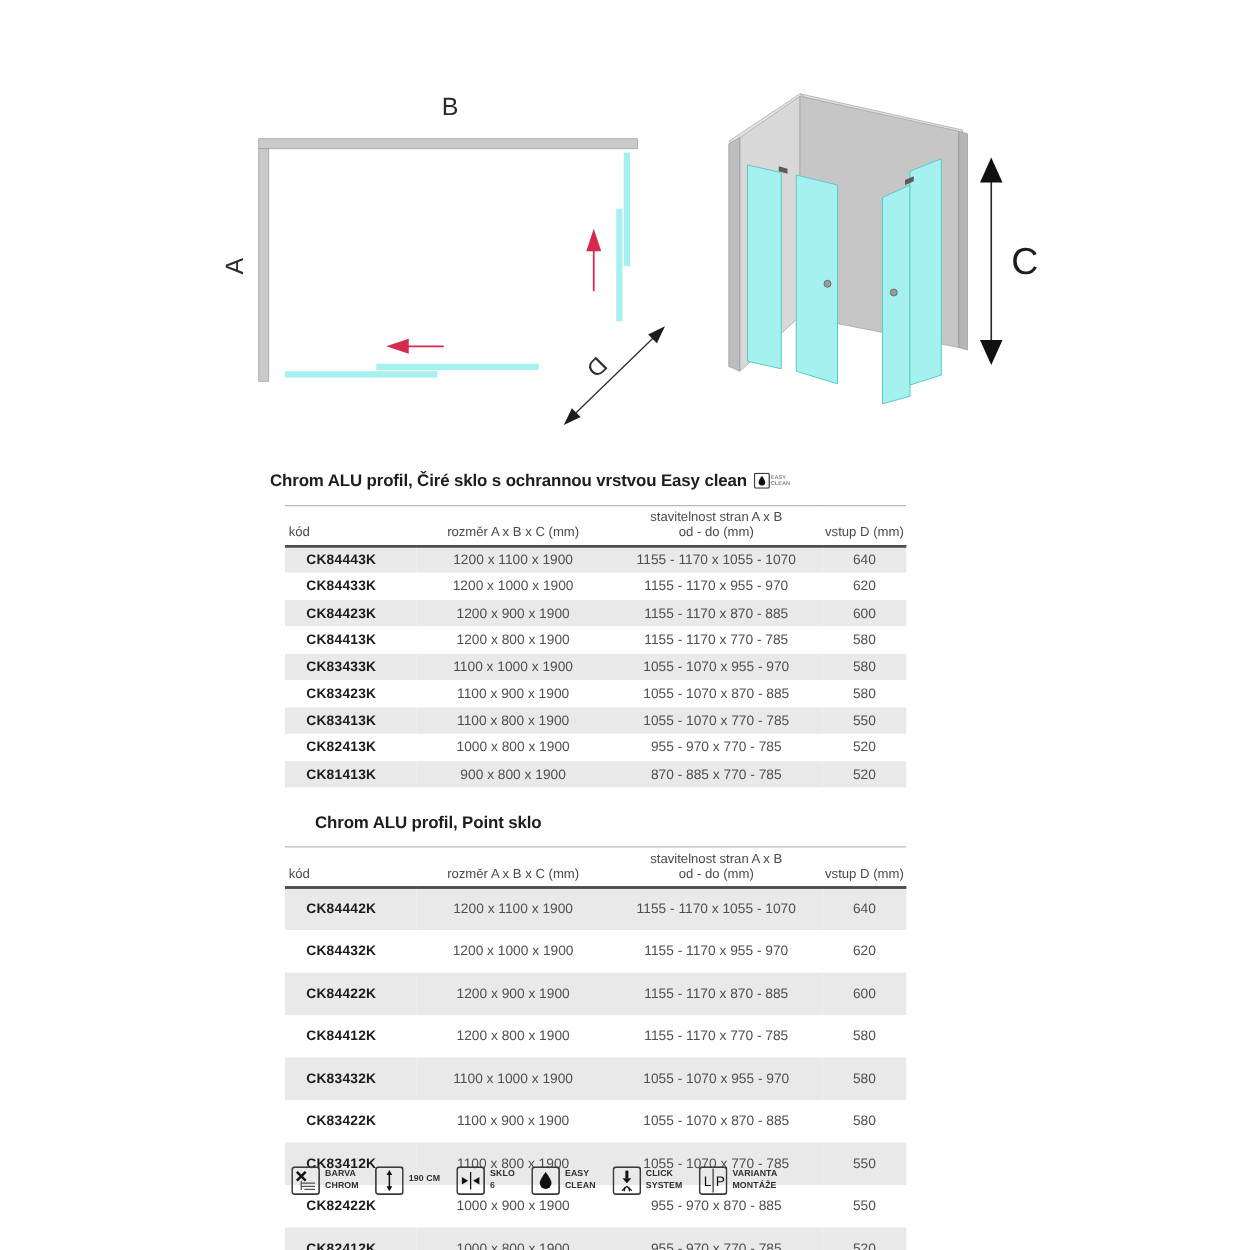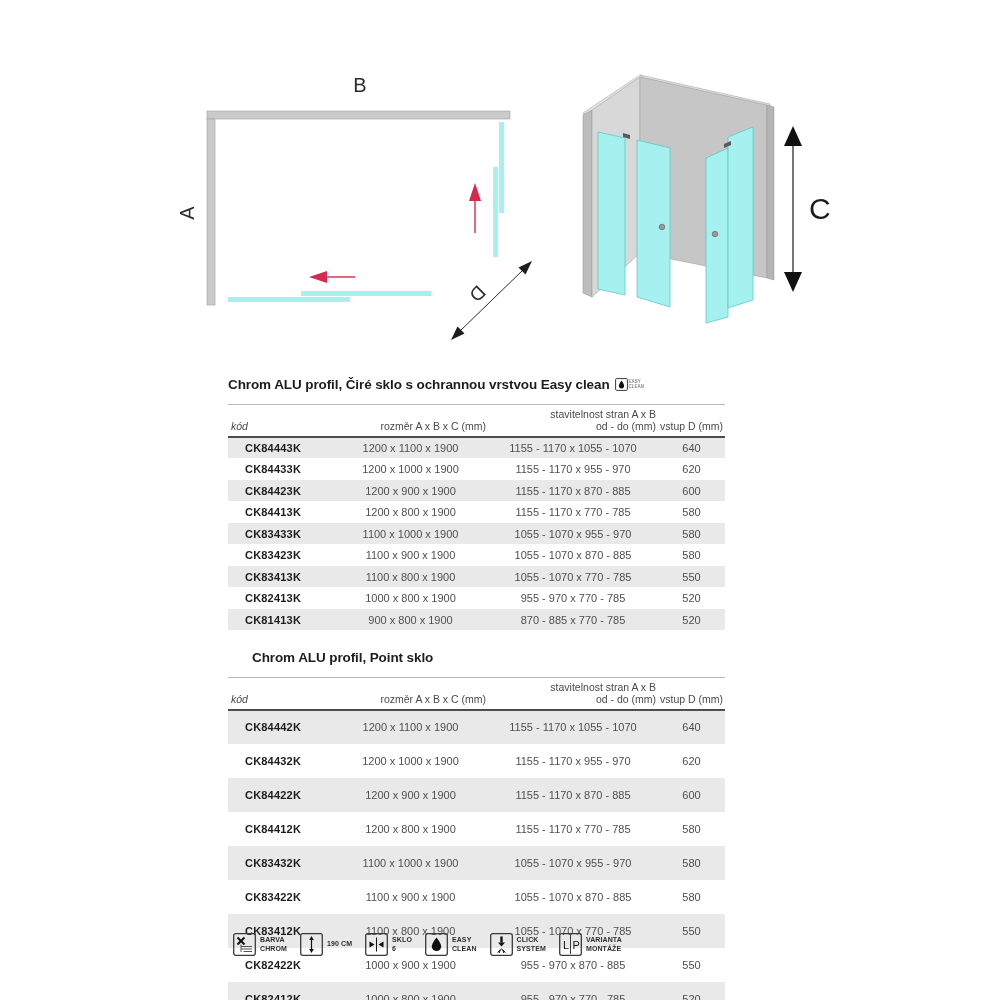--- a/index.html
+++ b/index.html
@@ -98,7 +98,7 @@
     <text x="249" y="159" font-size="30" fill="#1d1d1d">C</text>
   </svg>
 
-  <div class="abs section-title-row" style="left:228px; top:377px;">
+  <div class="abs section-title-row" style="left:216px; top:377px;">
     <span class="section-title">Chrom ALU profil, Čiré sklo s ochrannou vrstvou Easy clean</span>
     <span class="ec-badge">
       <svg width="13" height="13" viewBox="0 0 13 13">

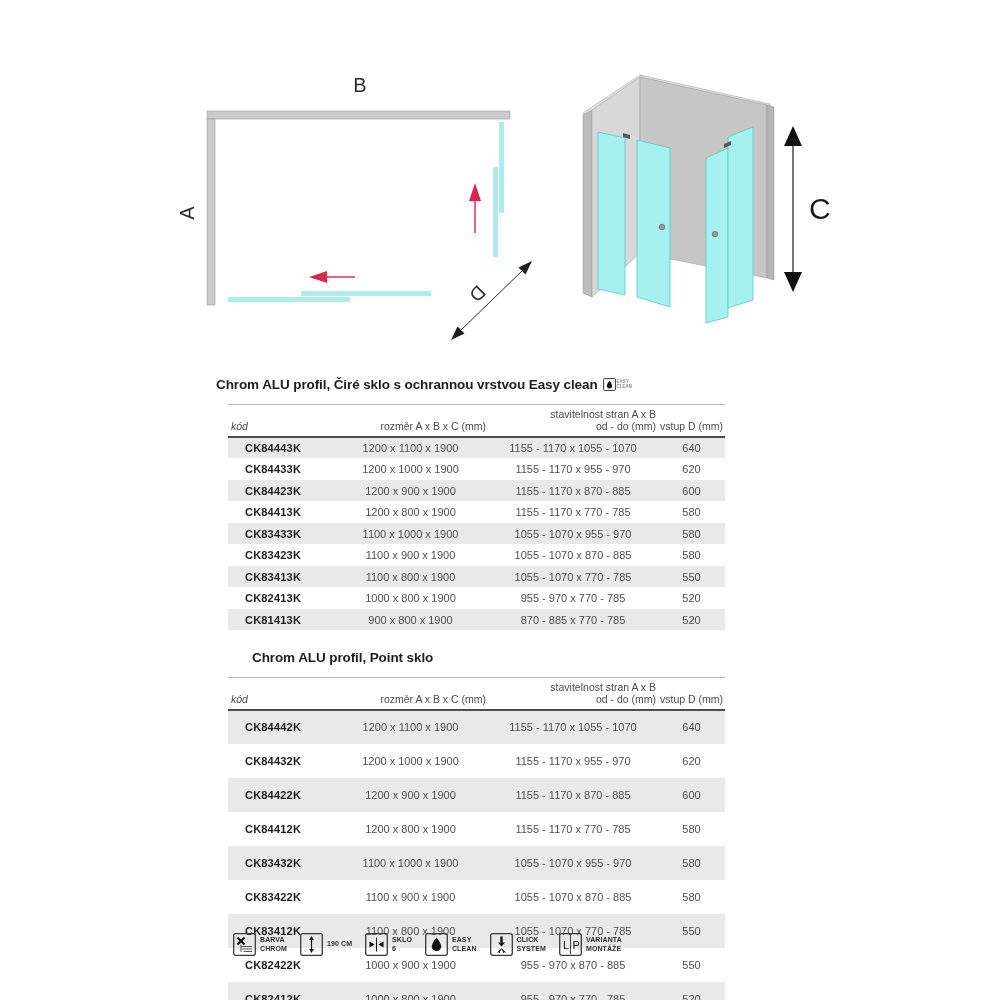--- a/index.html
+++ b/index.html
@@ -20,7 +20,7 @@
              vertical-align:bottom; padding:3px 2px 3px 2px; white-space:pre-line;
              border-top:1px solid #b9b9b9; border-bottom:2px solid #4d4d4d; }
   thead th.h-left { text-align:left; padding-left:3px;font-style:italic; }
-  thead th.h-center { text-align:right; }
+  thead th.h-center { text-align:center; }
   tbody td { font-size:11px; color:#4f4f4f; text-align:center; padding:0 2px; }
   tbody td:first-child { text-align:left; font-weight:700; color:#1c1c1c; padding-left:17px; letter-spacing:0.2px; }
   tbody tr:nth-child(odd) { background:#e9e9e9; }

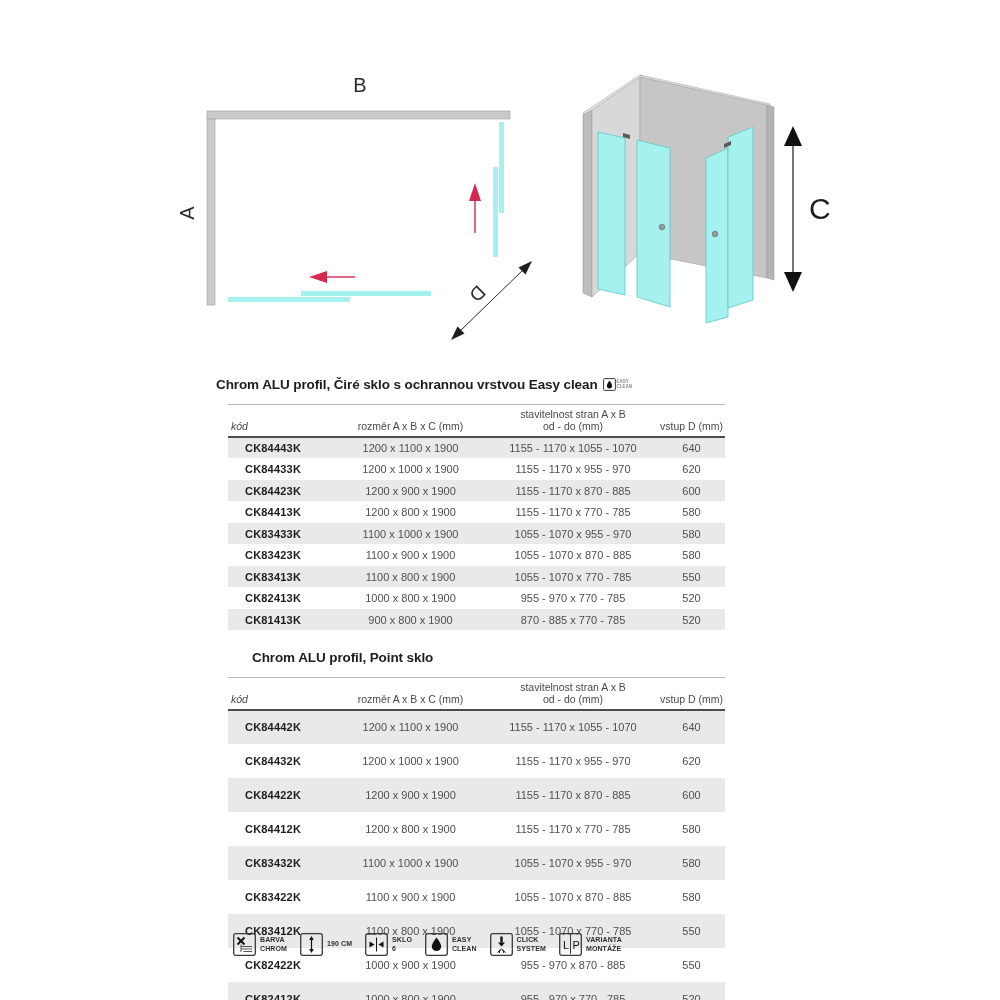--- a/index.html
+++ b/index.html
@@ -19,7 +19,7 @@
   thead th { font-weight:400; font-size:10.5px; color:#4a4a4a; line-height:1.18;
              vertical-align:bottom; padding:3px 2px 3px 2px; white-space:pre-line;
              border-top:1px solid #b9b9b9; border-bottom:2px solid #4d4d4d; }
-  thead th.h-left { text-align:left; padding-left:3px;font-style:italic; }
+  thead th.h-left { text-align:left; padding-left:3px; }
   thead th.h-center { text-align:center; }
   tbody td { font-size:11px; color:#4f4f4f; text-align:center; padding:0 2px; }
   tbody td:first-child { text-align:left; font-weight:700; color:#1c1c1c; padding-left:17px; letter-spacing:0.2px; }

